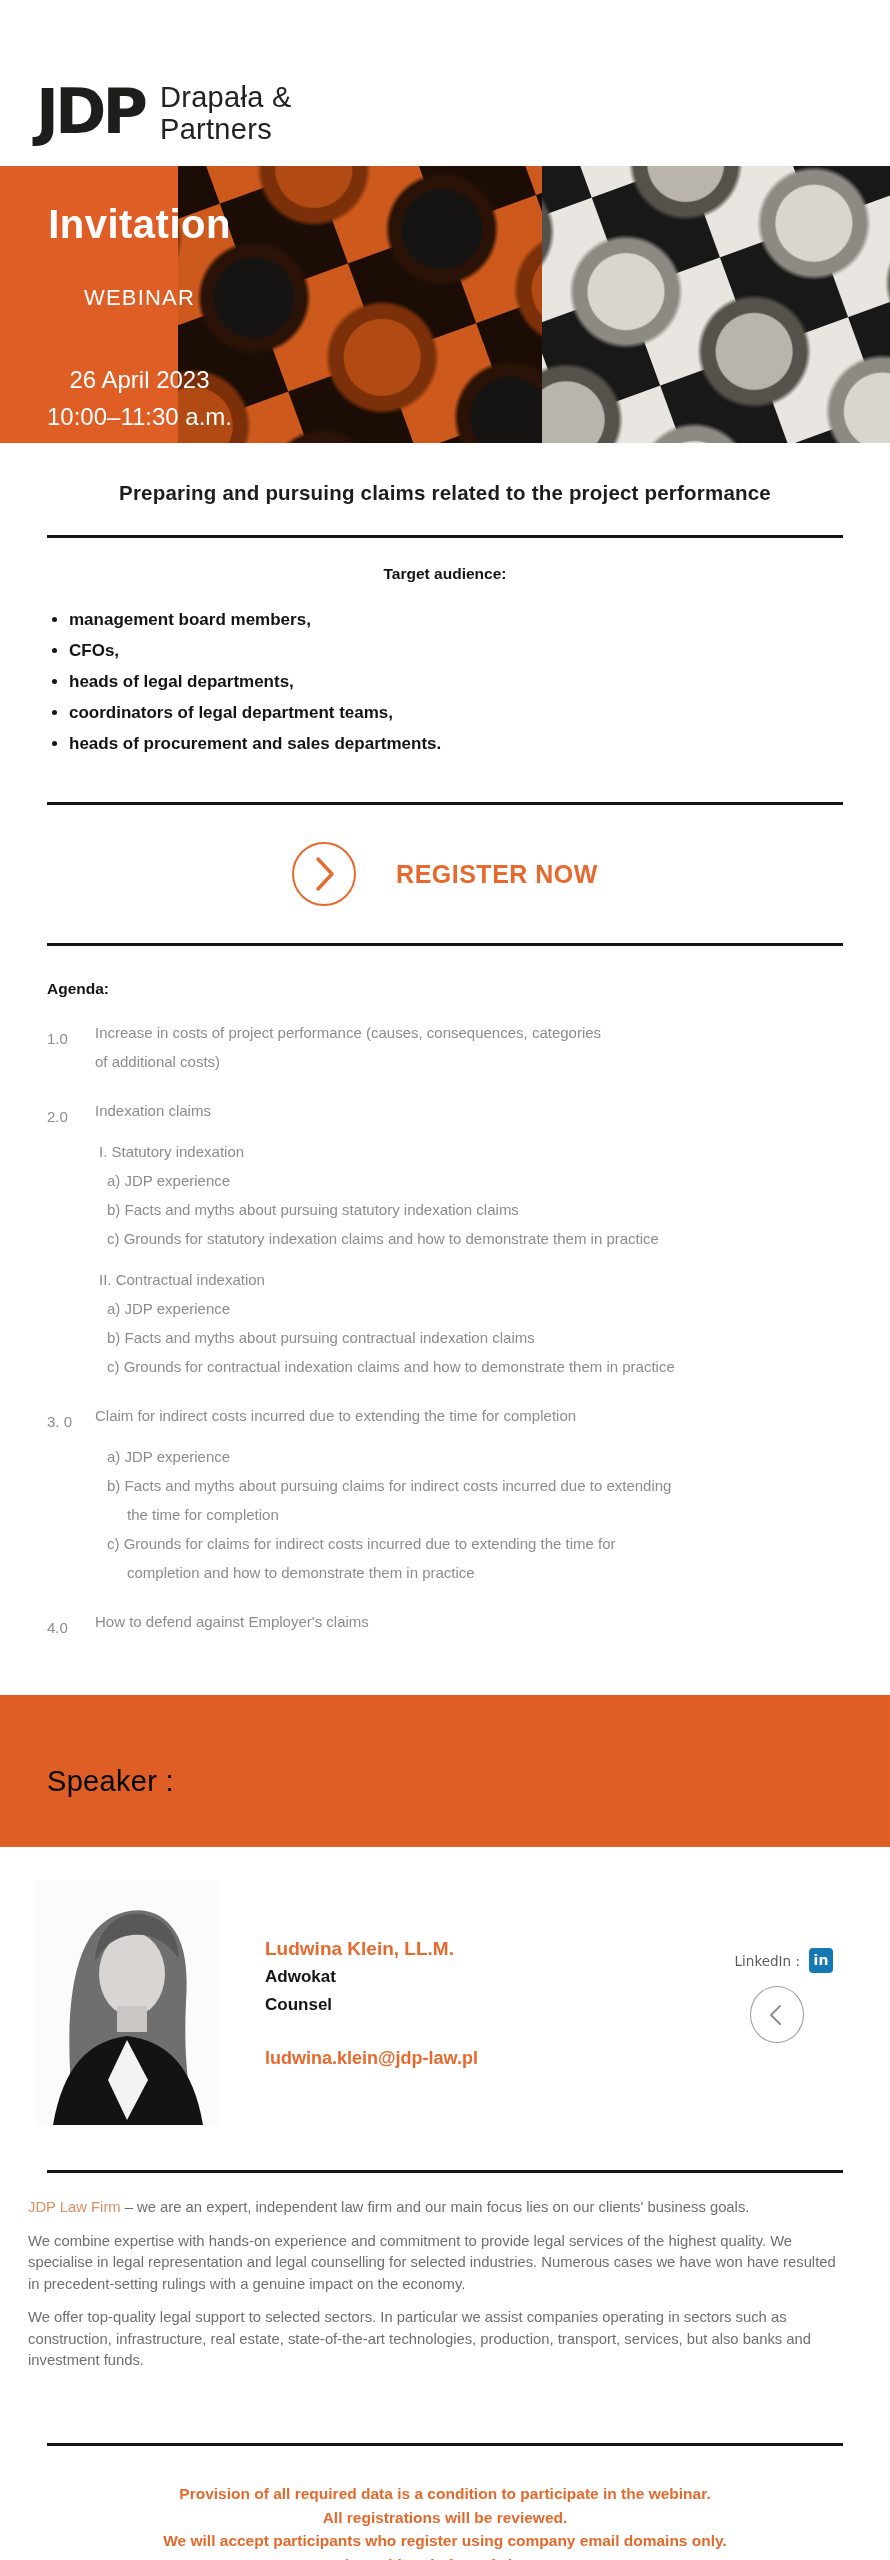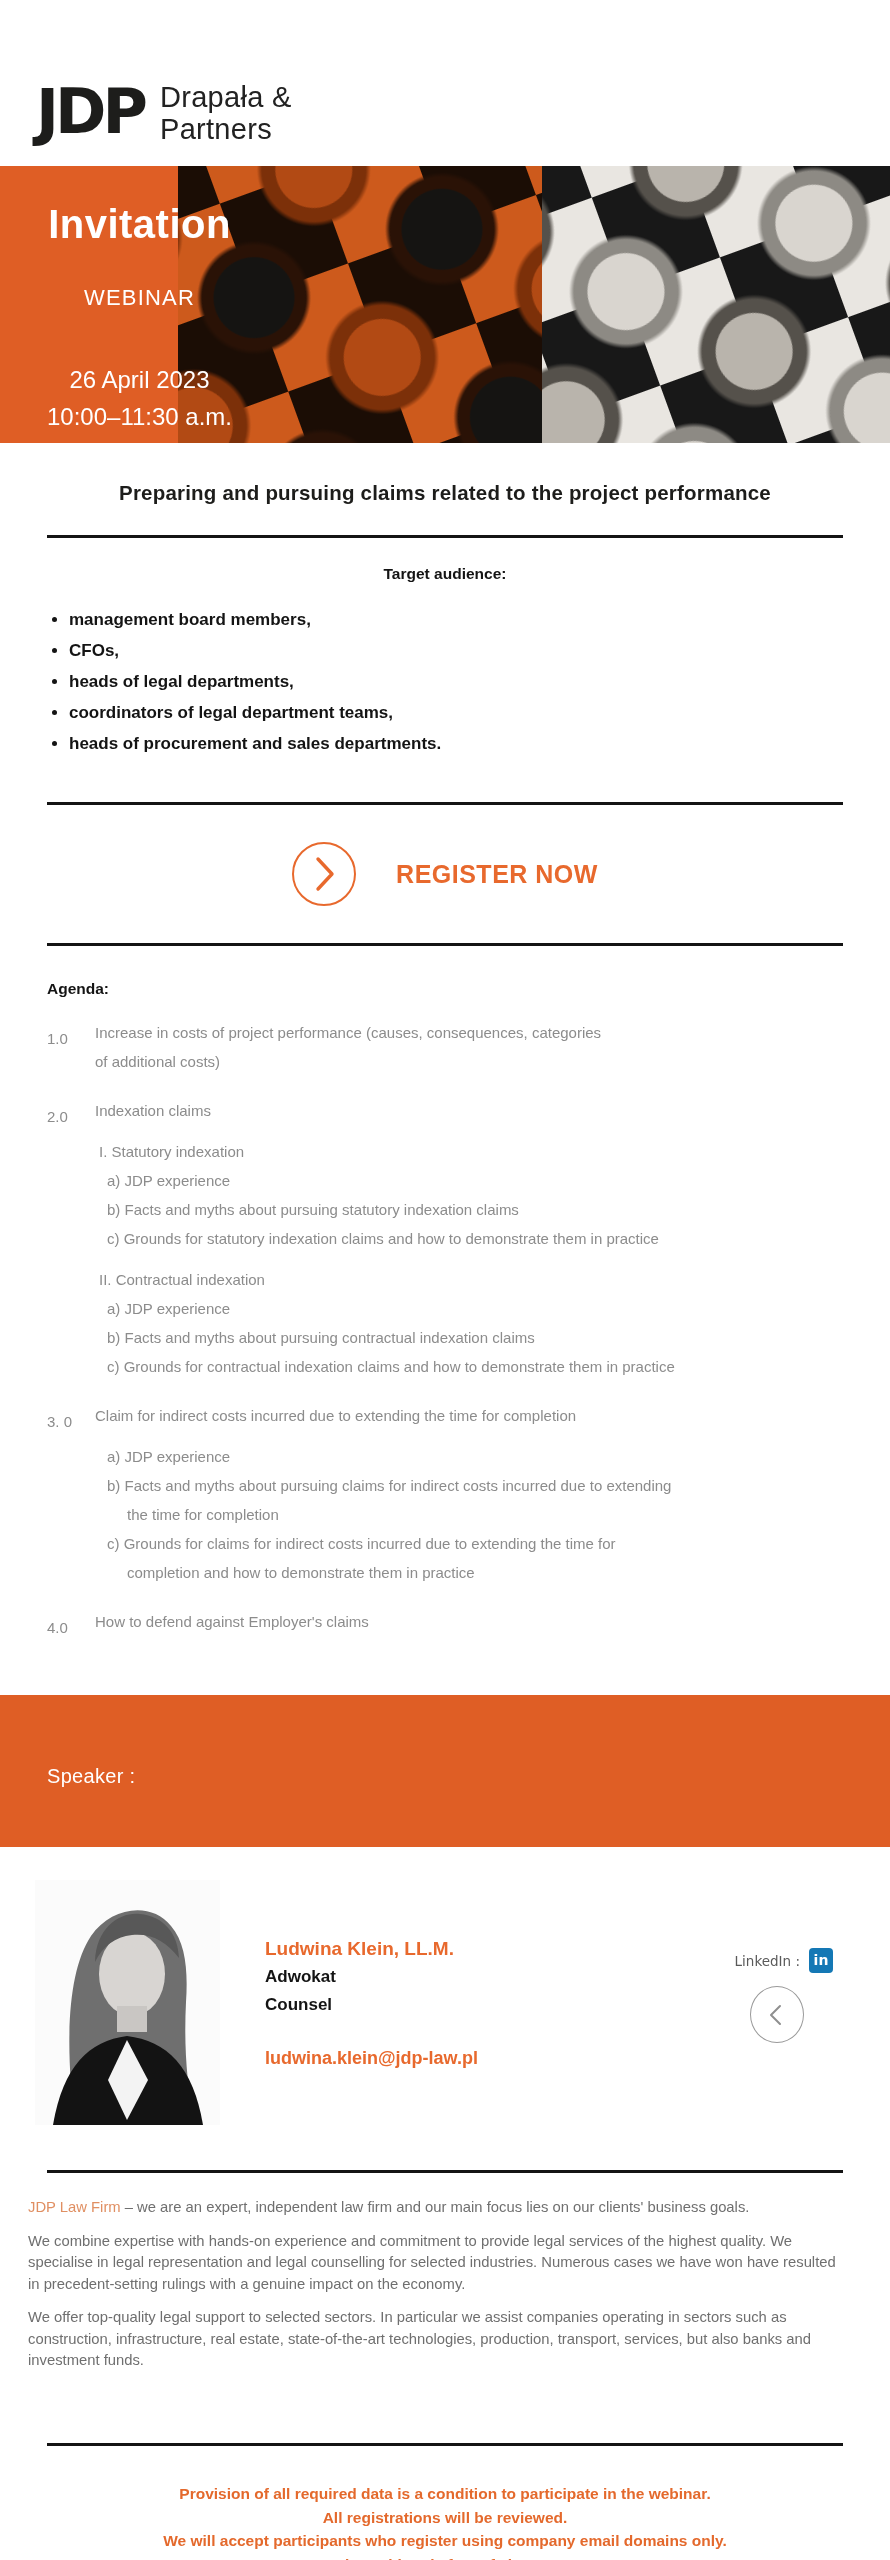--- a/index.html
+++ b/index.html
@@ -86,7 +86,7 @@
 
   
   .speaker-banner{height:152px;background:#DF5E25;padding:70px 0 0 47px;}
-  .speaker-banner h3{margin:0;color:#ffffff;font-size:20px;font-weight:500;letter-spacing:.3px;}
+  .speaker-banner h3{margin:0;color:#000000;font-size:29px;font-weight:500;letter-spacing:.3px;}
 
   
   .speaker{position:relative;height:323px;}

